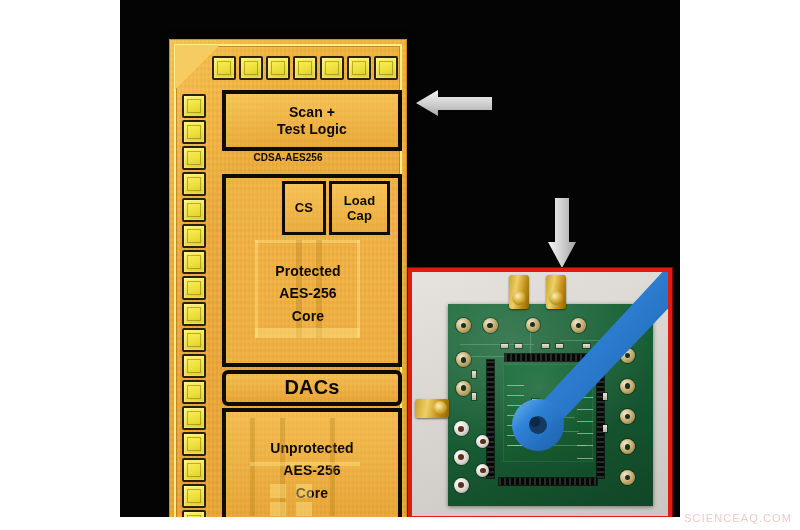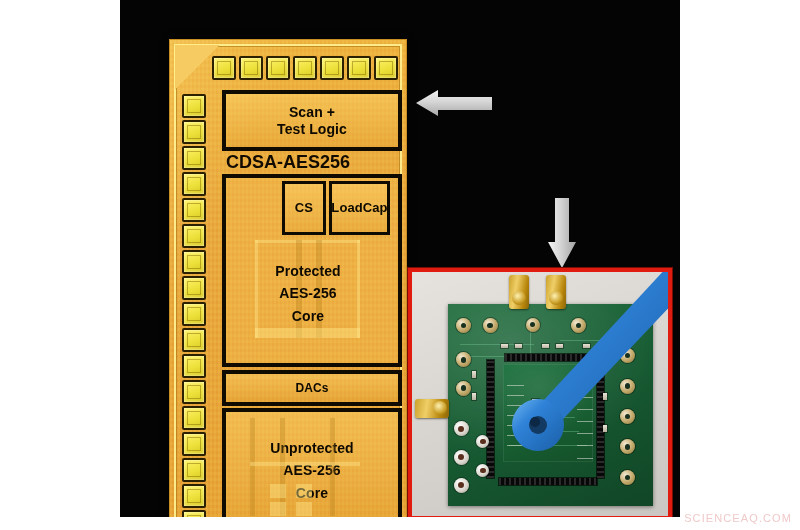--- a/index.html
+++ b/index.html
@@ -136,7 +136,7 @@
         <span>Test Logic</span>
       </div>
 
-      <div id="dielabel" style="top:112px;font-size:18px;">CDSA-AES256</div>
+      <div id="dielabel" style="top:112px;font-size:10px;">CDSA-AES256</div>
 
       <div class="blk" style="left:52px;top:134px;width:172px;height:185px;background:rgba(255,205,95,.22);"></div>
 

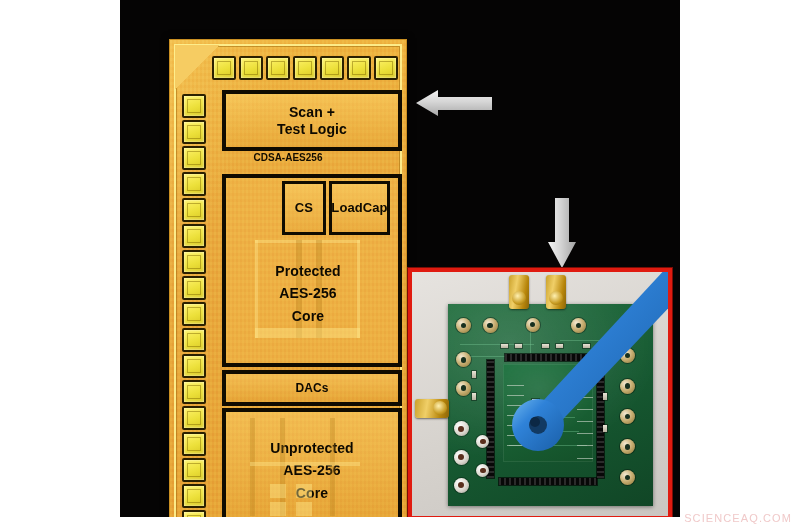--- a/index.html
+++ b/index.html
@@ -145,7 +145,7 @@
         <span>CS</span>
       </div>
 
-      <div class="blk thin" style="left:159px;top:141px;width:55px;height:48px;font-size:13px;flex-direction:row;">
+      <div class="blk thin" style="left:159px;top:141px;width:55px;height:48px;font-size:13px;flex-direction:column;">
         <span>Load</span>
         <span>Cap</span>
       </div>

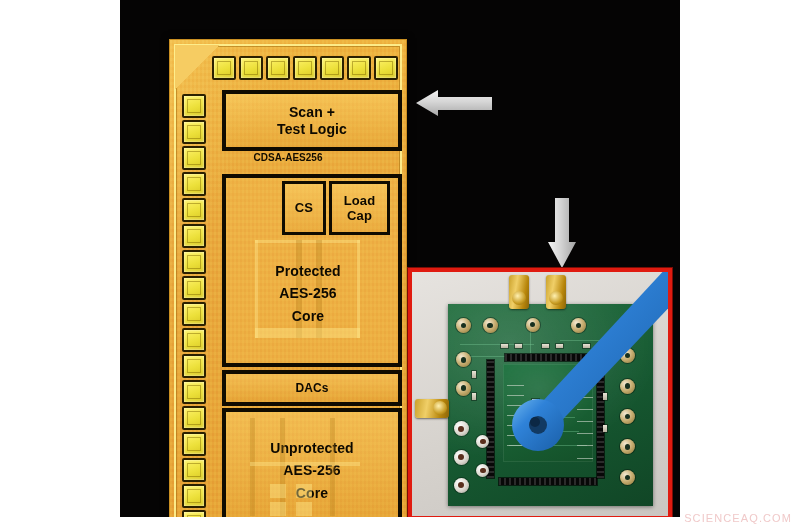--- a/index.html
+++ b/index.html
@@ -162,7 +162,7 @@
         <span>Core</span>
       </div>
 
-      <div class="blk" style="left:52px;top:330px;width:172px;height:28px;font-size:12px;">
+      <div class="blk" style="left:52px;top:330px;width:172px;height:28px;font-size:20px;border-radius:6px;">
         <span>DACs</span>
       </div>
 

